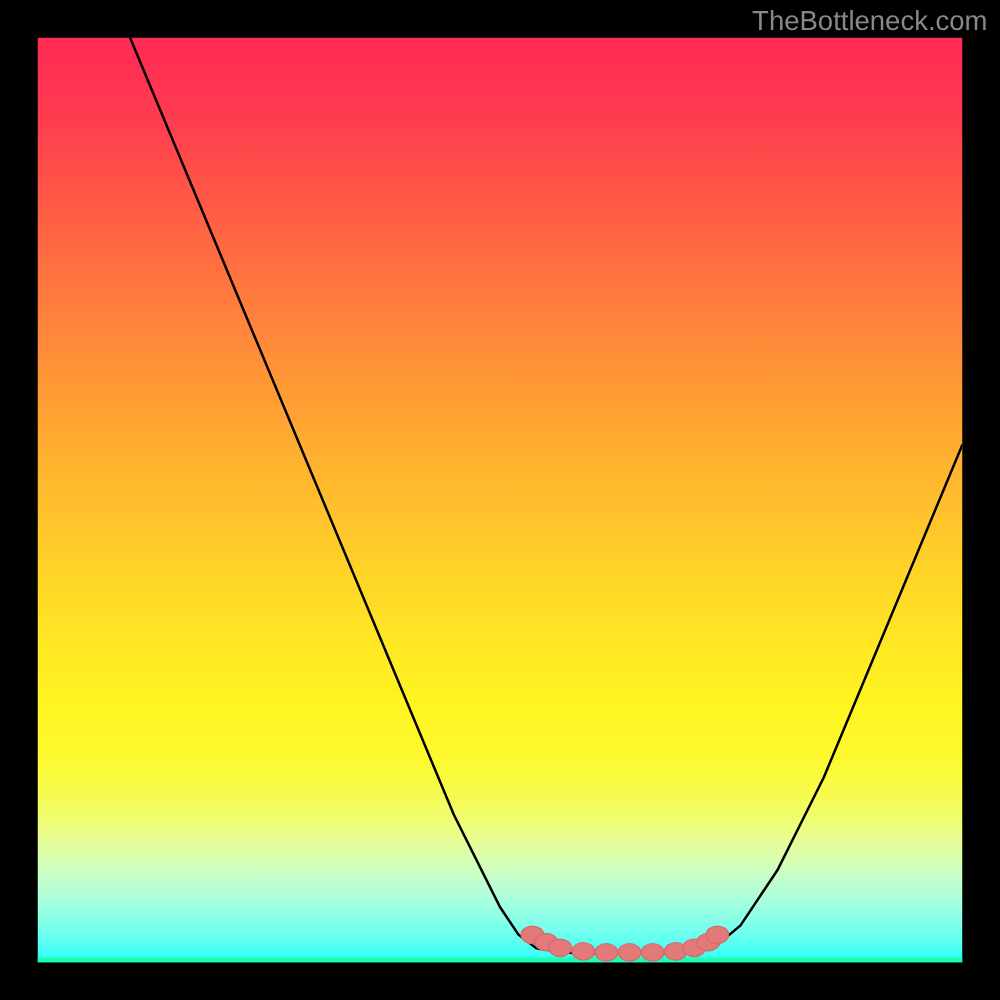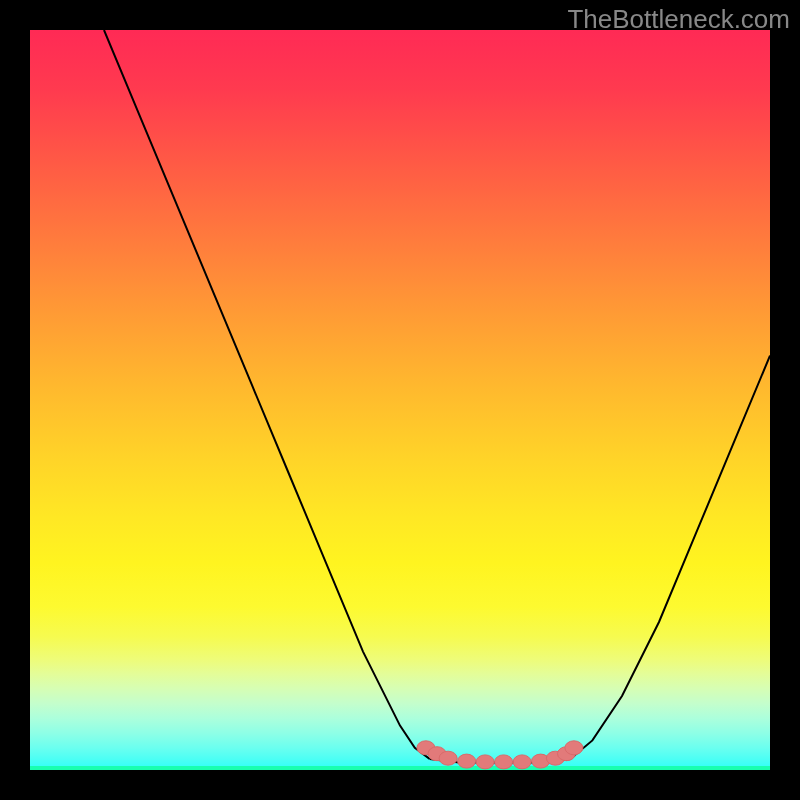--- a/index.html
+++ b/index.html
@@ -16,7 +16,7 @@
     top: 4px;
     right: 10px;
     color: #888;
-    font-size: 26px;
+    font-size: 22px;
     z-index: 10;
   }
   .plot-area {

